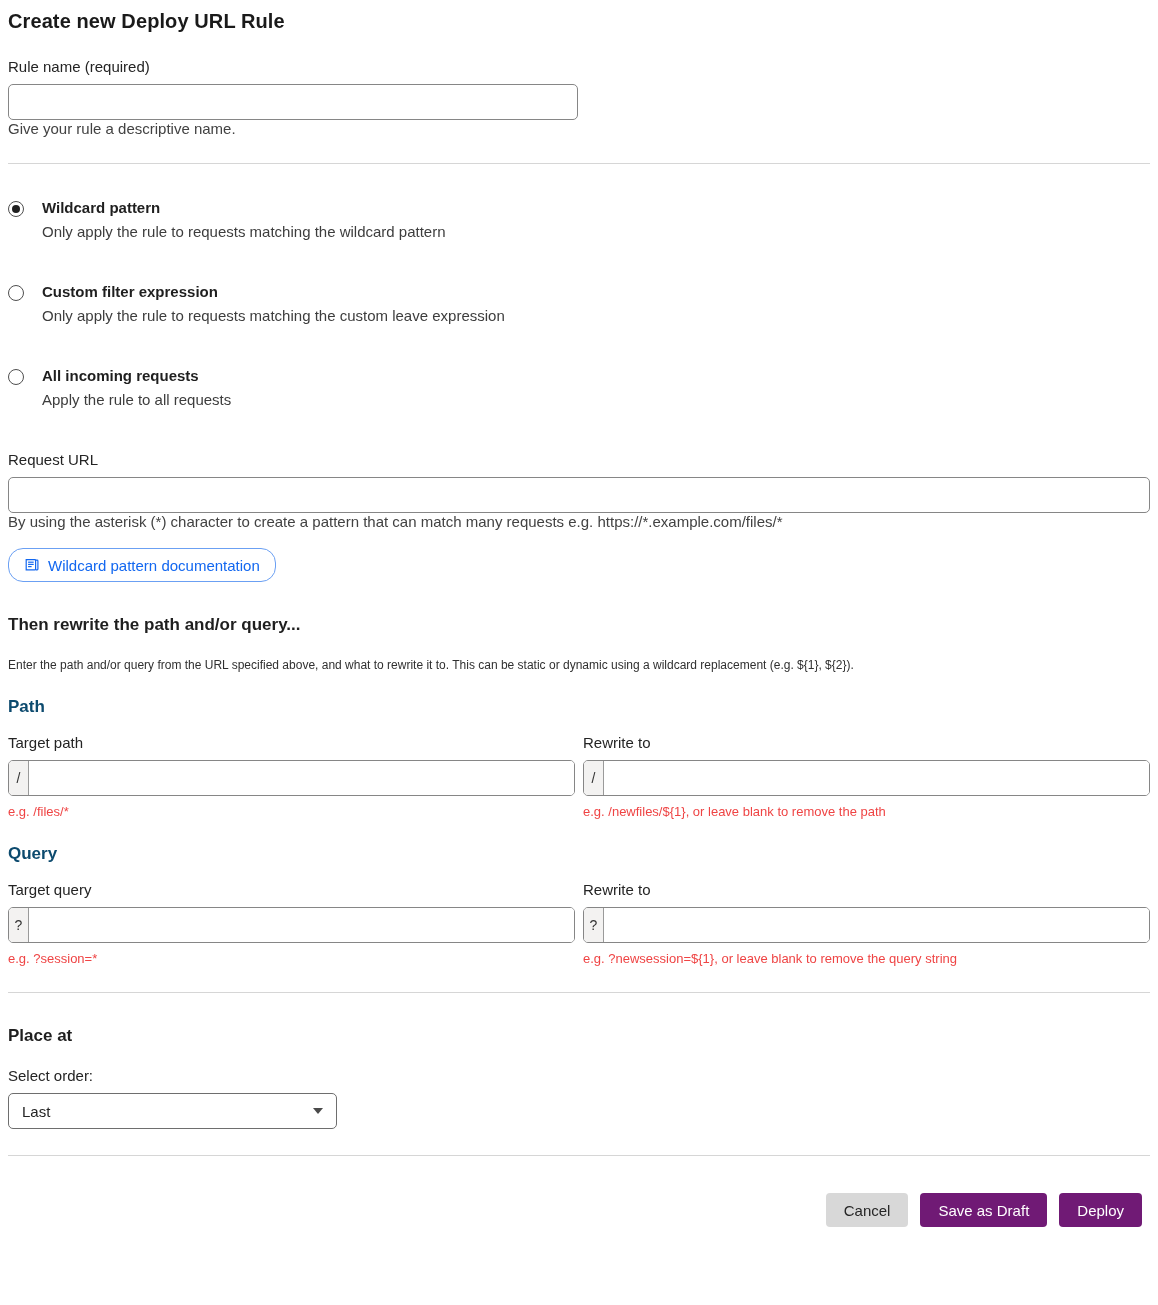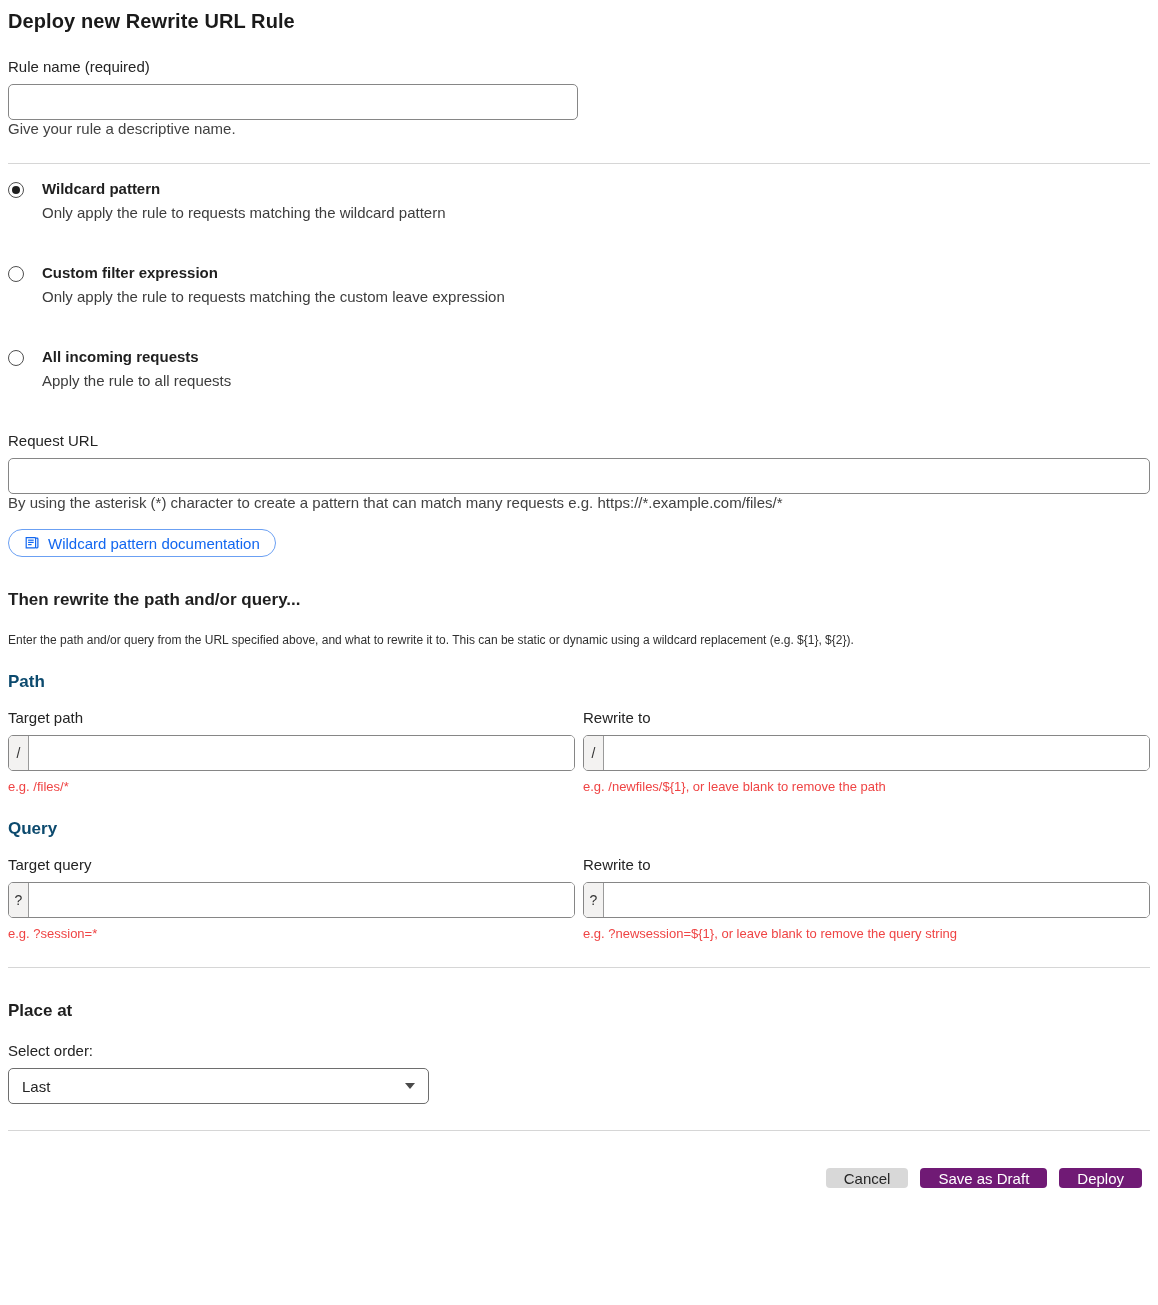--- a/index.html
+++ b/index.html
@@ -205,7 +205,7 @@
 
 <div class="container">
 
-  <h1 class="page-title">Deploy new Rewrite URL Rule</h1>
+  <h1 class="page-title">Create new Deploy URL Rule</h1>
 
   <div>
     <label class="field-label">Rule name (required)</label>

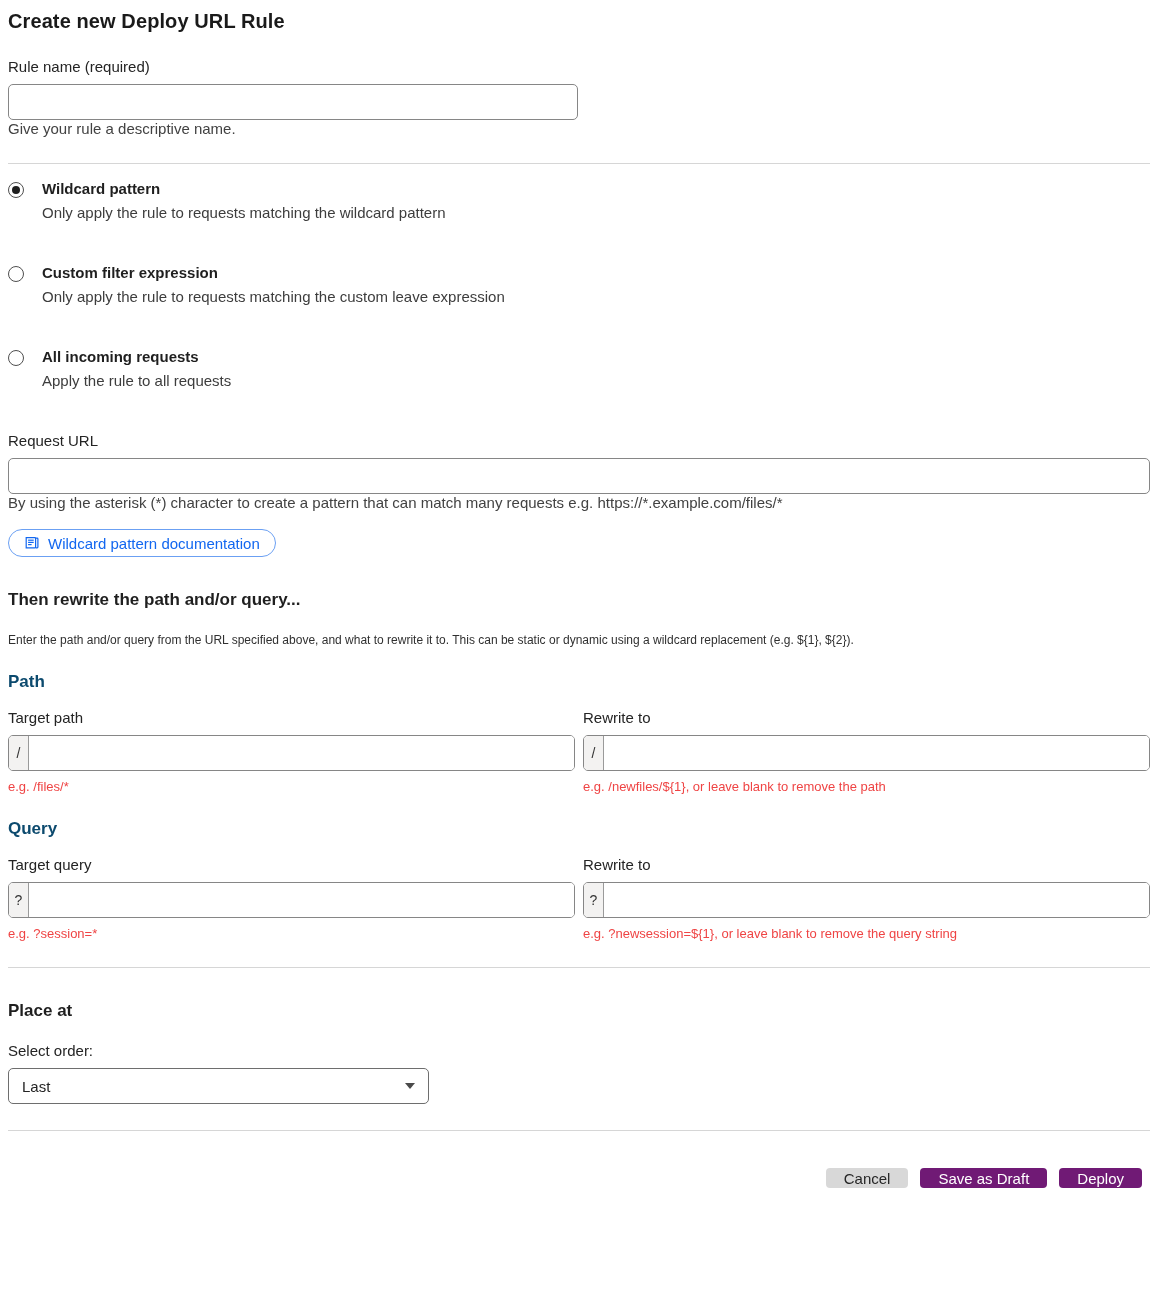--- a/index.html
+++ b/index.html
@@ -61,7 +61,7 @@
   }
 
   .radio-option { display: flex; align-items: flex-start; margin-top: 43px; cursor: pointer; }
-  .radio-option.first { margin-top: 16px; }
+  .radio-option.first { margin-top: 35px; }
   .radio-circle {
     flex: none;
     width: 16px; height: 16px;

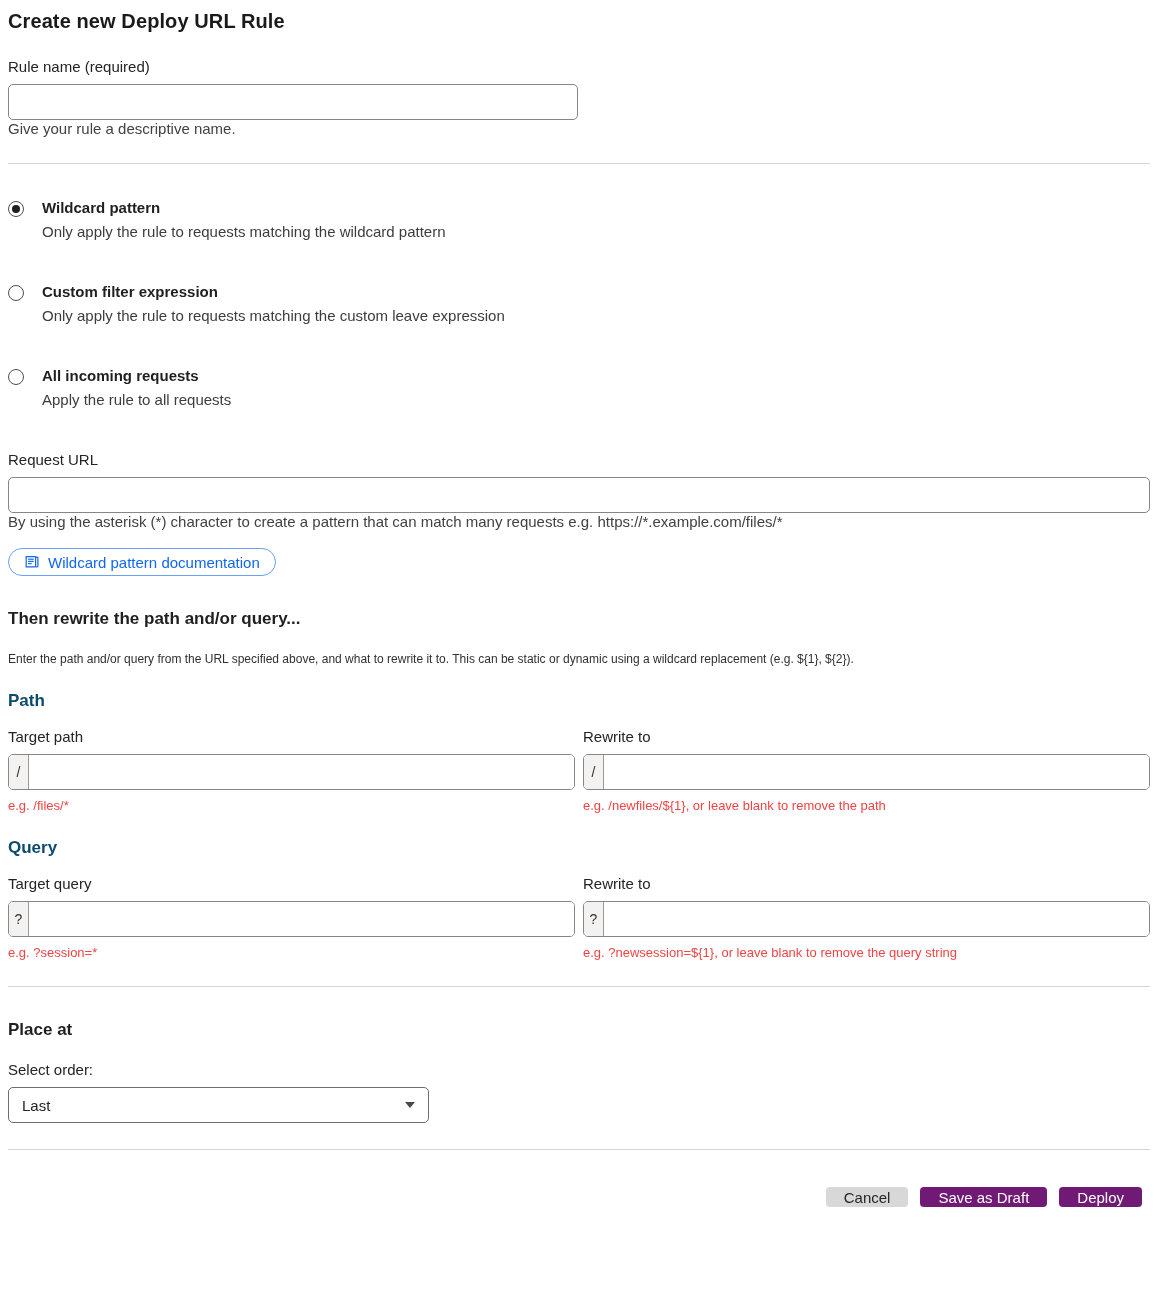--- a/index.html
+++ b/index.html
@@ -90,7 +90,7 @@
     gap: 8px;
     margin-top: 18px;
     height: 28px;
-    padding: 10px 15px;
+    padding: 16px 15px;
     background: #ffffff;
     border: 1px solid #6ba0f3;
     border-radius: 15px;

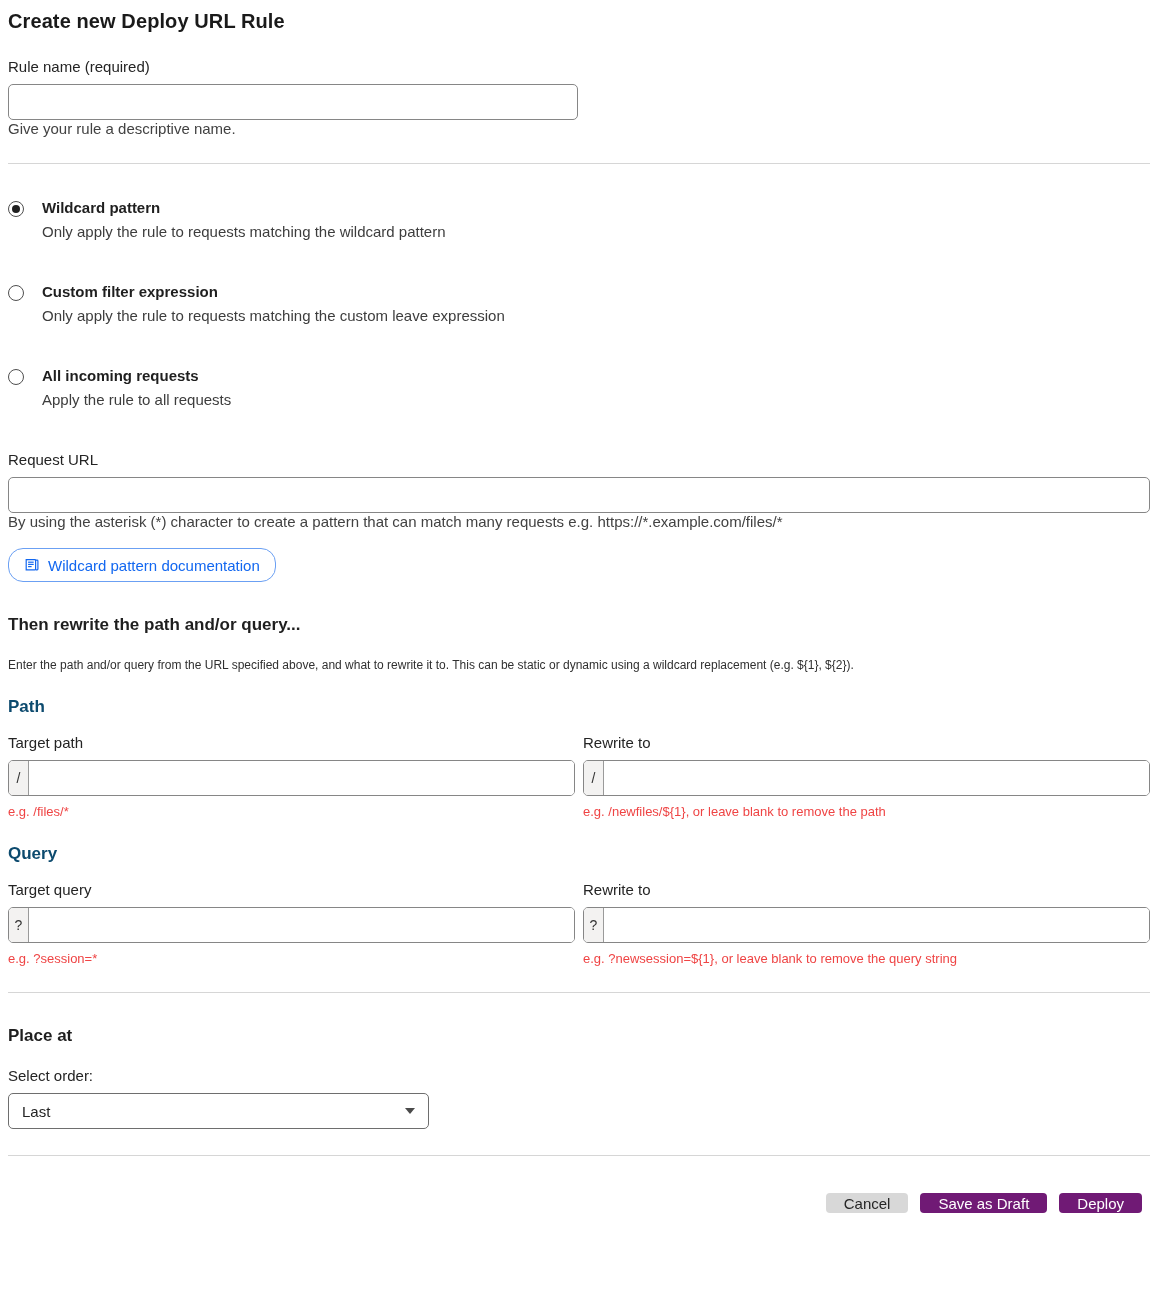--- a/index.html
+++ b/index.html
@@ -159,7 +159,7 @@
 
   .order-label { margin-top: 21px; }
   .select-box {
-    width: 421px;
+    width: 329px;
     height: 36px;
     border: 1px solid #6e6e6e;
     border-radius: 5px;

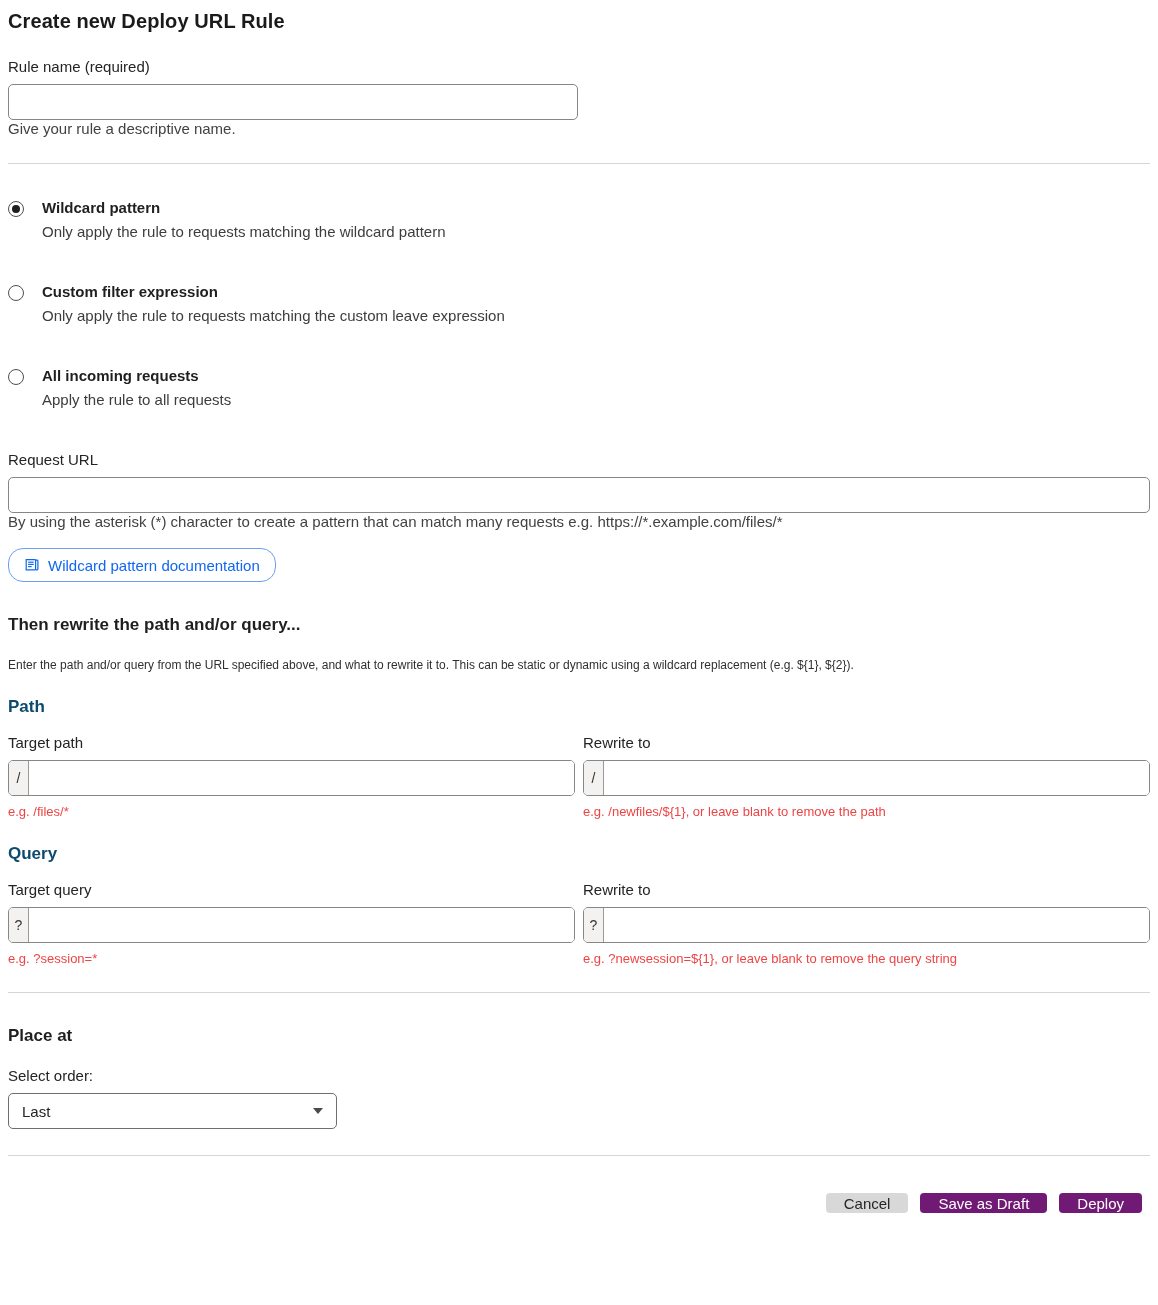--- a/index.html
+++ b/index.html
@@ -186,7 +186,7 @@
     padding: 37px 8px 12px 0;
   }
   .btn {
-    height: 20px;
+    height: 34px;
     border: none;
     border-radius: 4px;
     font-size: 15px;

